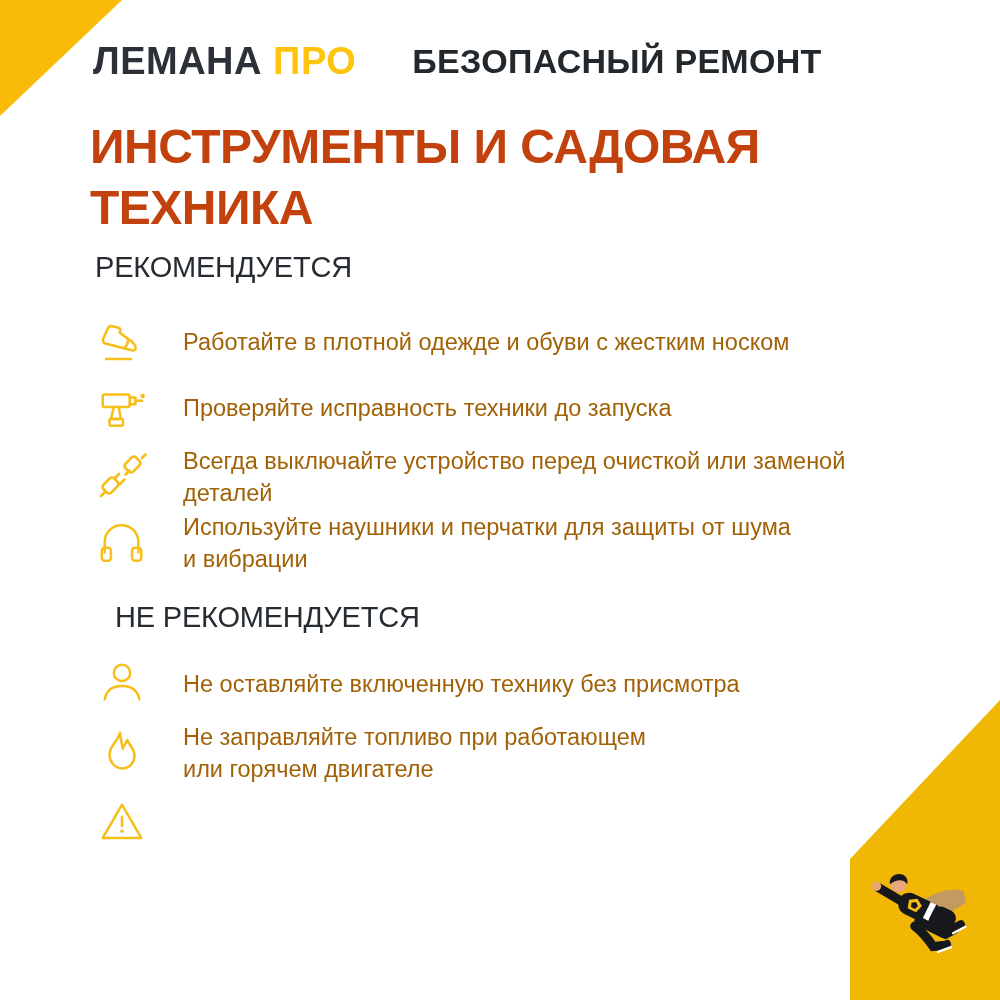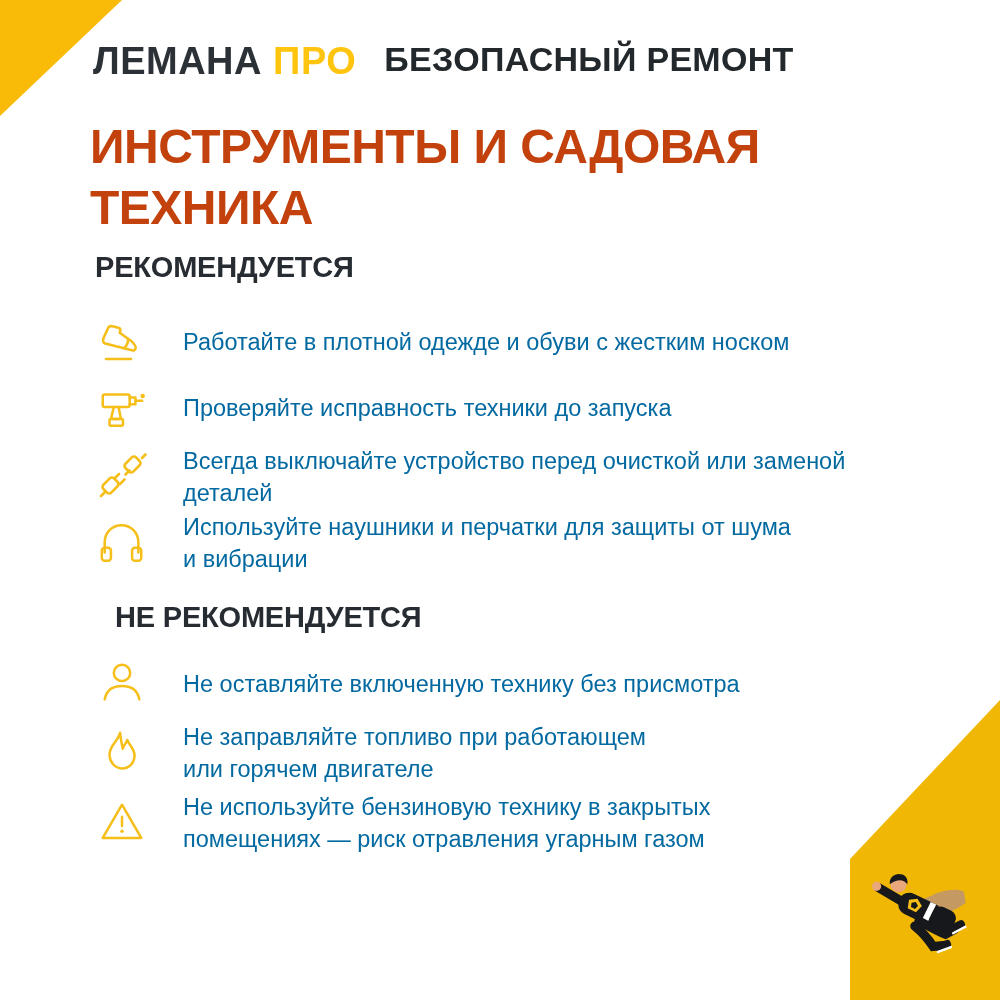--- a/index.html
+++ b/index.html
@@ -26,7 +26,7 @@
   }
   .header {
     position:absolute; top:40px; left:93px;
-    display:flex; align-items:flex-start; gap:28px;
+    display:flex; align-items:center; gap:56px;
     white-space:nowrap;
   }
   .logo {

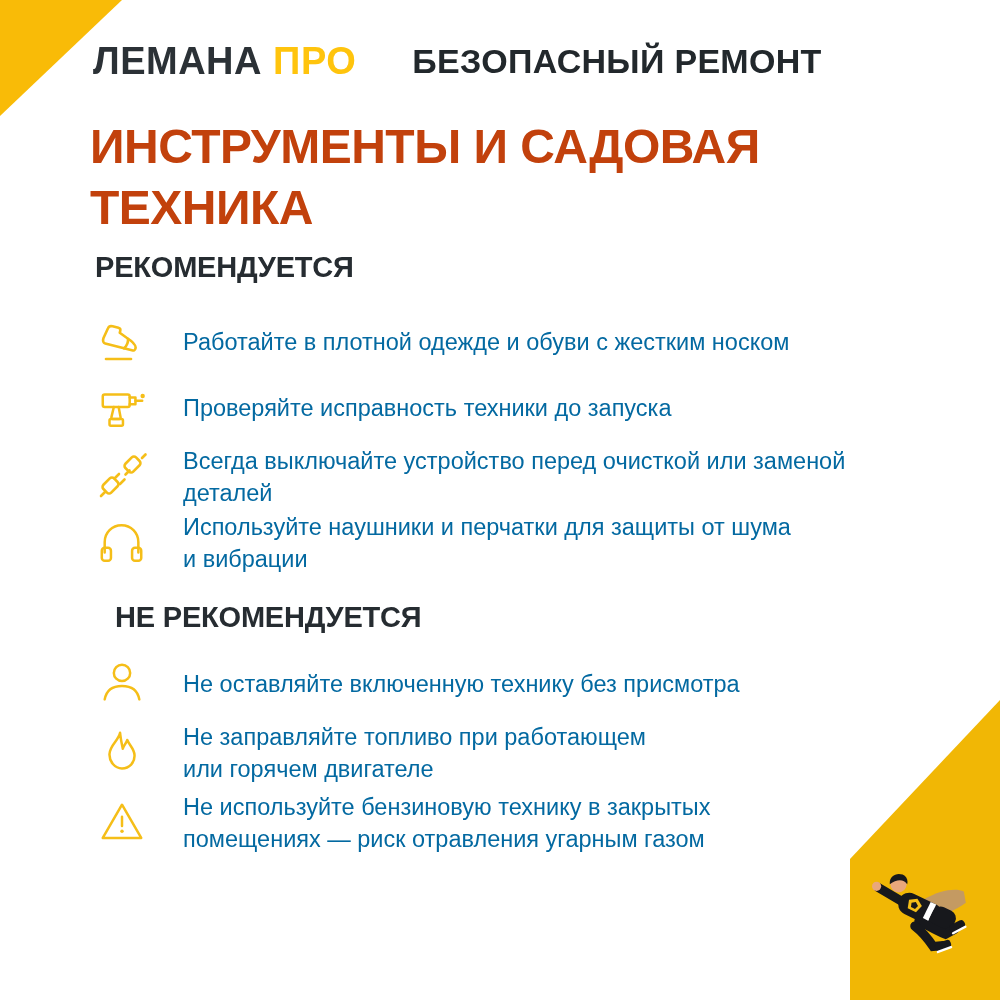--- a/index.html
+++ b/index.html
@@ -49,7 +49,7 @@
     position:absolute; top:250px; left:95px; width:830px;
   }
   .section-heading {
-    font-size:29px; font-weight:700; letter-spacing:-0.2px;
+    font-size:29px; font-weight:400; letter-spacing:-0.2px;
     color:#262C31; line-height:34px;
   }
   .h1m { margin-bottom:32px; }

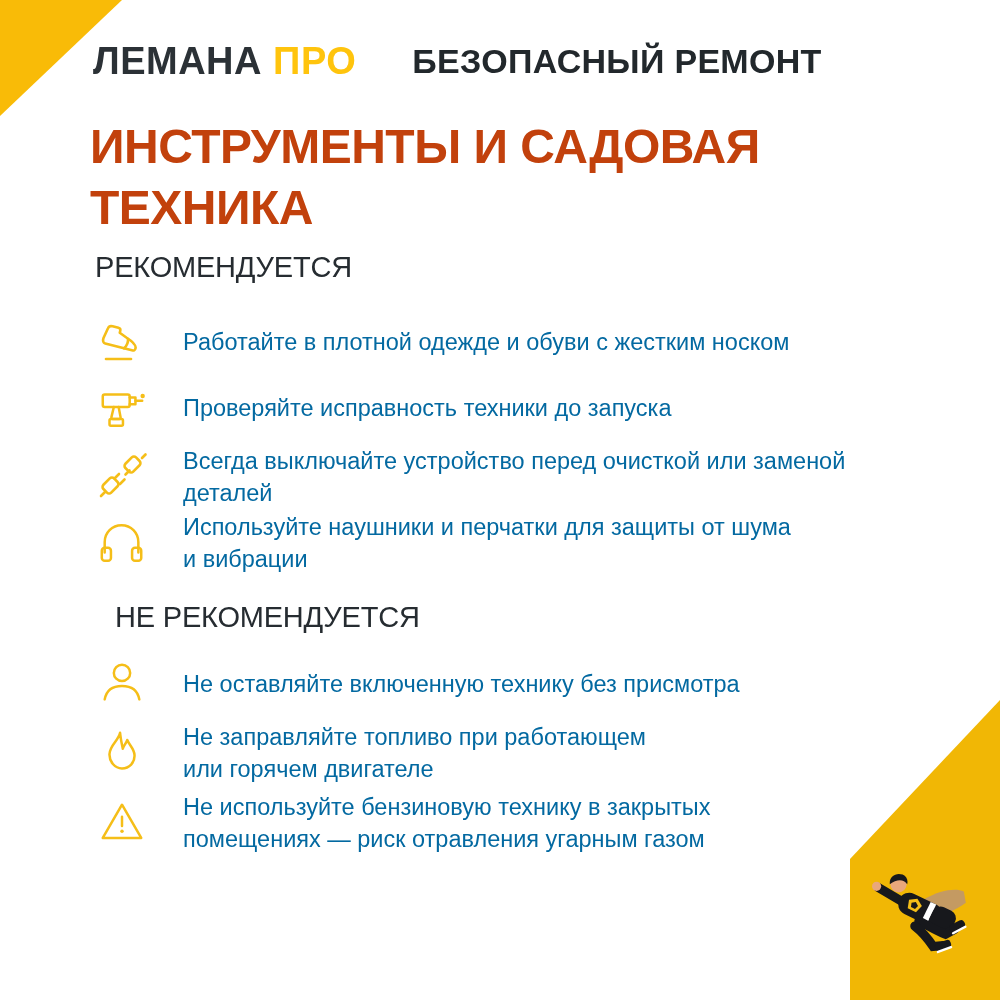--- a/index.html
+++ b/index.html
@@ -64,7 +64,7 @@
   .item .txt {
     margin-left:34px;
     font-size:23.5px; line-height:32px;
-    color:#0369a1;
+    color:#a16207;
     white-space:pre-line;
   }
   .one { min-height:52px; }

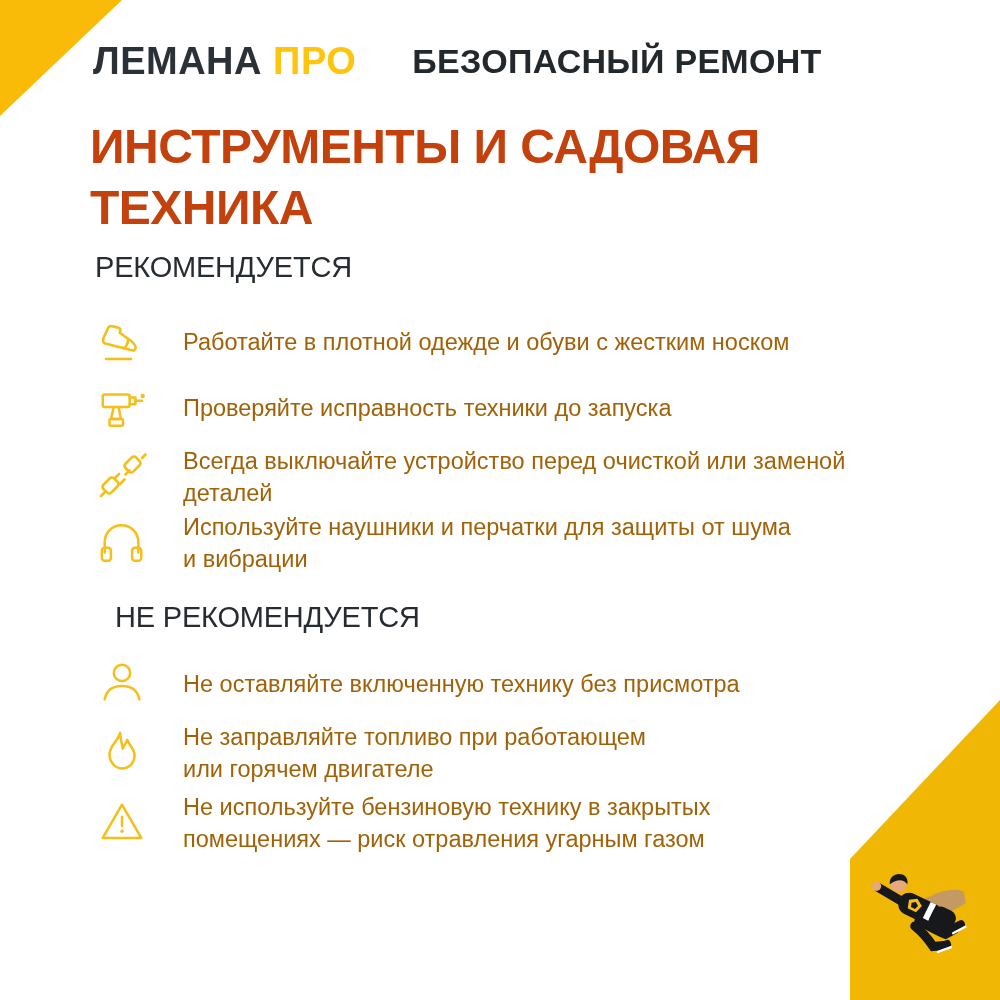--- a/index.html
+++ b/index.html
@@ -180,8 +180,6 @@
         <circle cx="26" cy="34.5" r="1.8" fill="#F5BE18" stroke="none"></circle>
       </svg>
     </span>
-    <div class="txt">Не используйте бензиновую технику в закрытых
-помещениях — риск отравления угарным газом</div>
   </div>
 
 </div>

